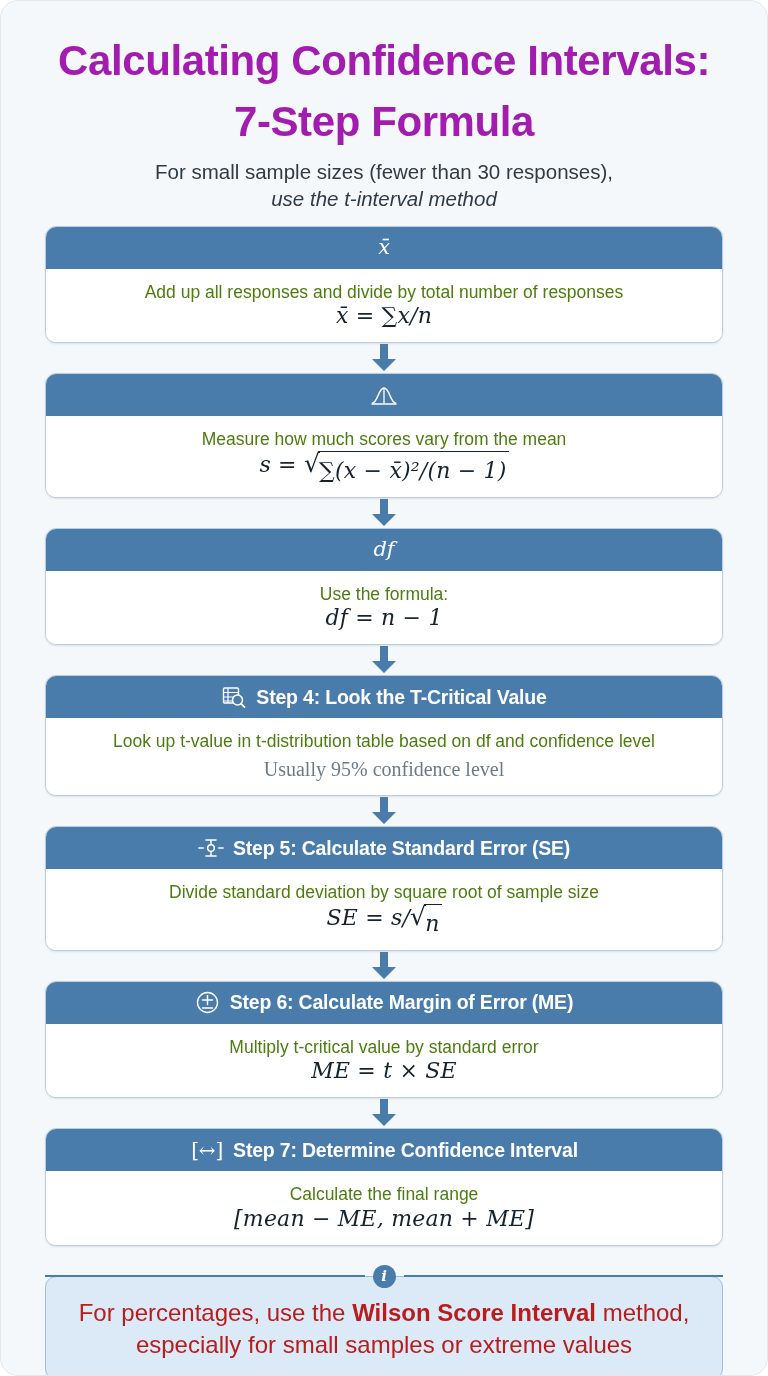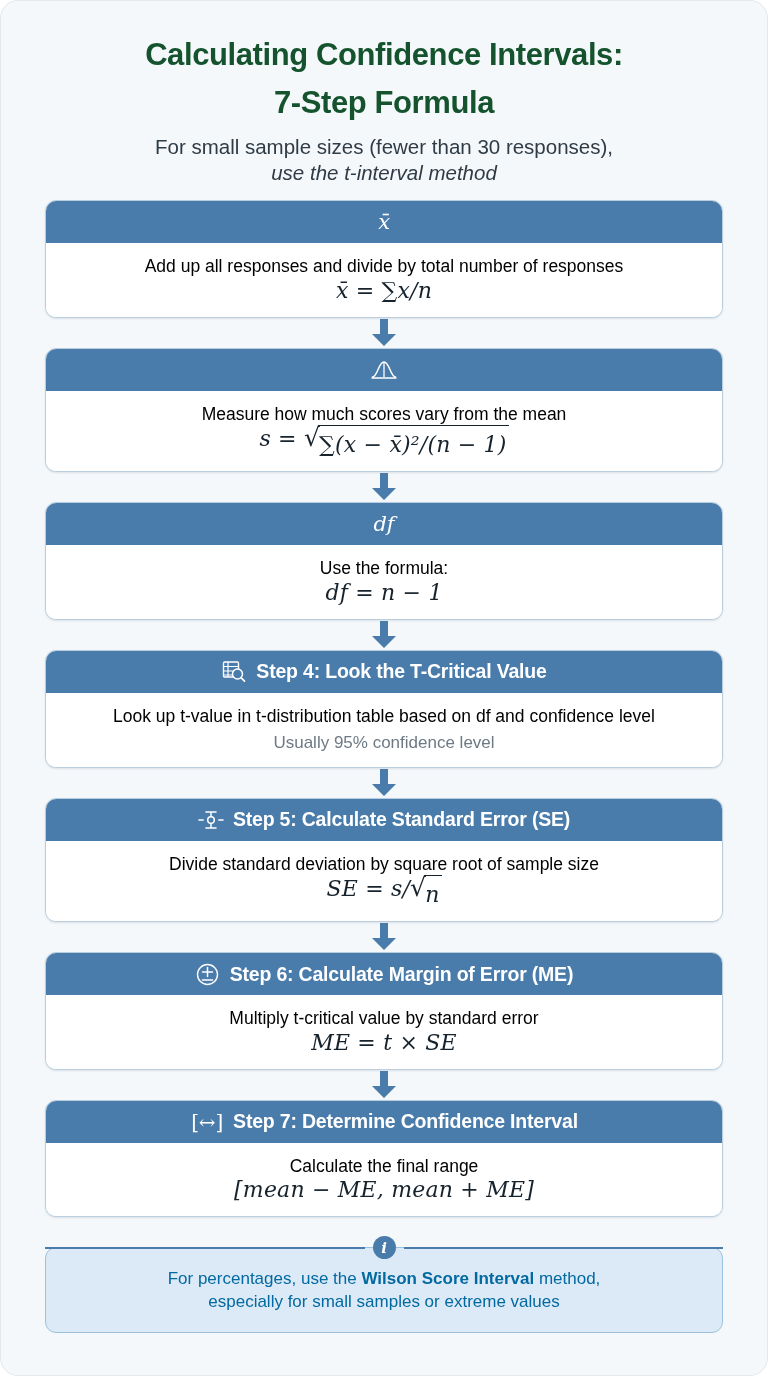--- a/index.html
+++ b/index.html
@@ -27,10 +27,10 @@
   .header { padding-top: 36px; text-align: center; }
 
   .title {
-    font-size: 31px;
+    font-size: 42px;
     font-weight: bold;
     line-height: 1.16;
-    color: #14532d;
+    color: #a21caf;
     letter-spacing: -0.4px;
   }
   .title .line2 { display: block; margin-top: 12px; }

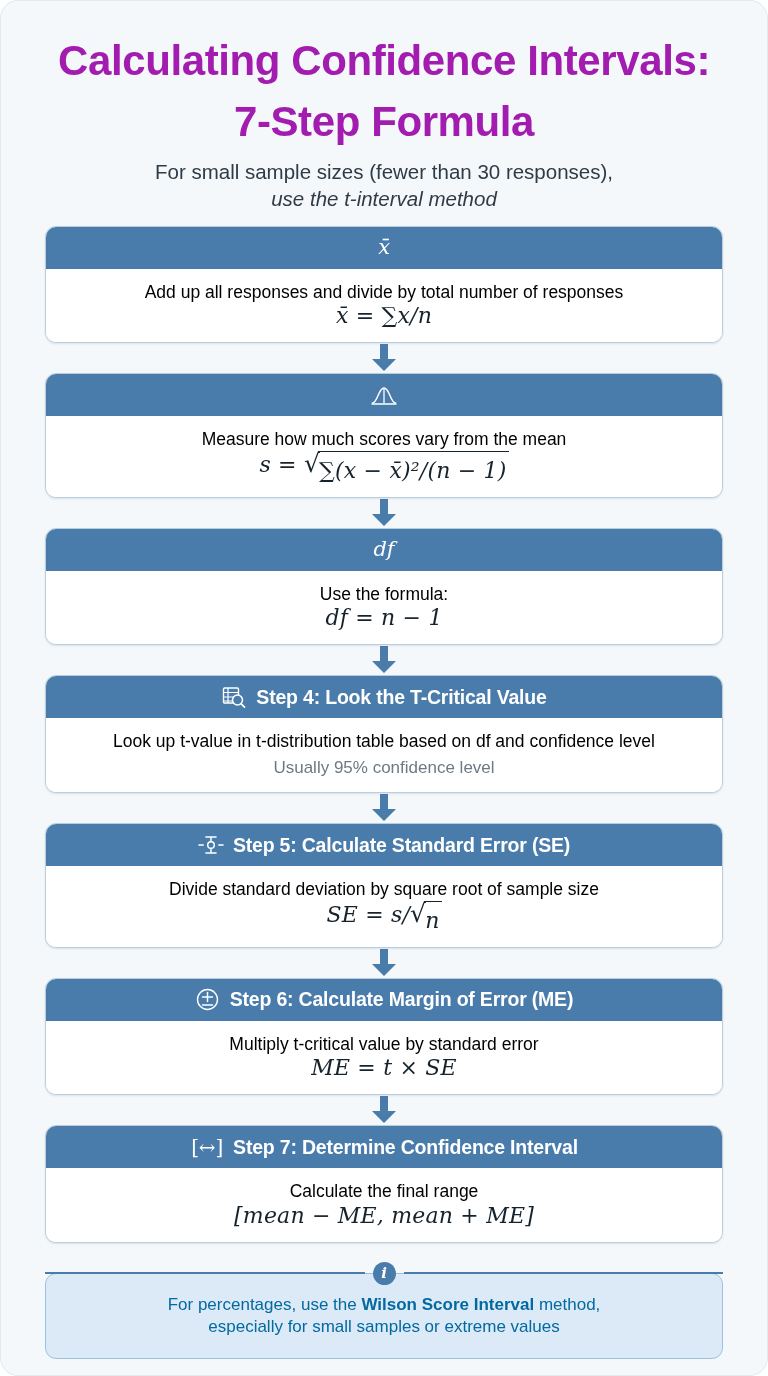--- a/index.html
+++ b/index.html
@@ -96,7 +96,7 @@
   .step-desc {
     font-size: 17.5px;
     line-height: 1.28;
-    color: #000000;
+    color: #4d7c0f;
   }
   .step-sub {
     margin-top: 6px;

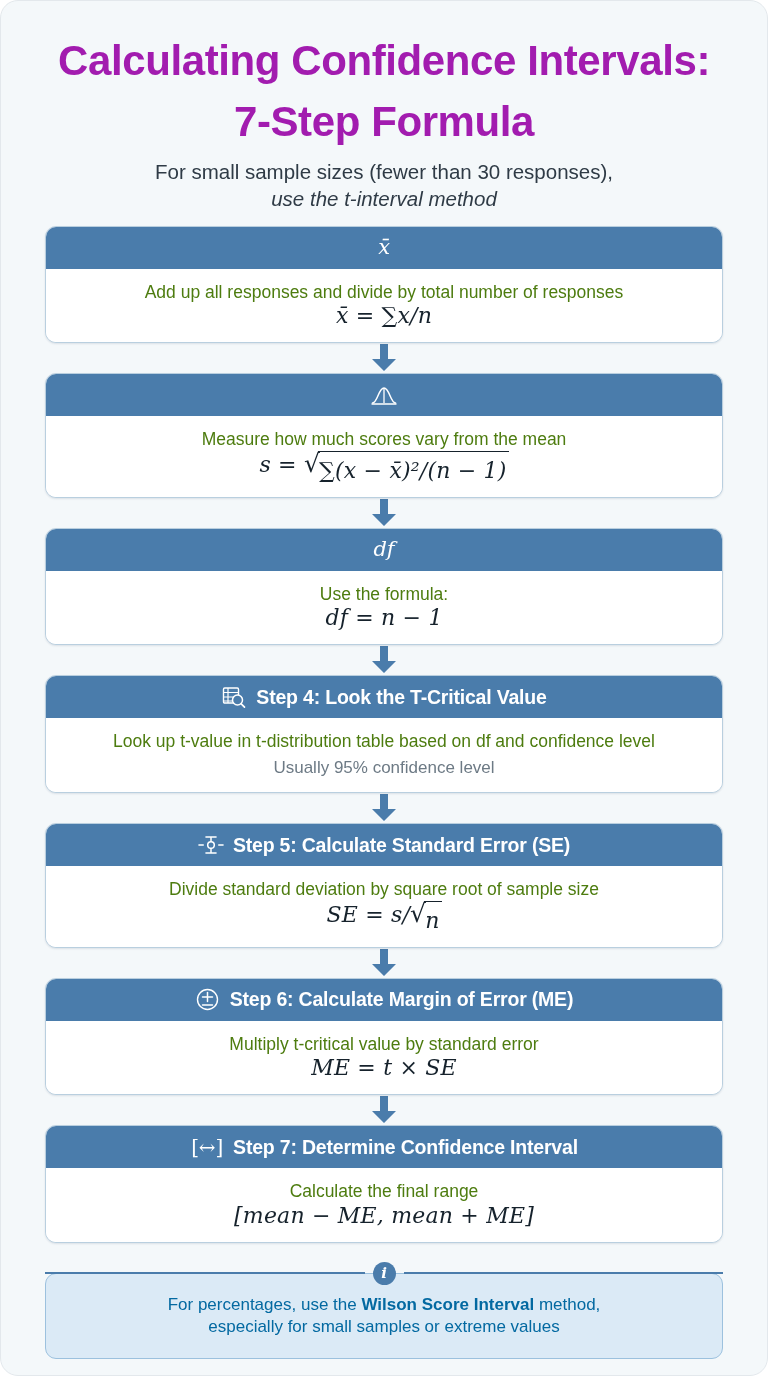--- a/index.html
+++ b/index.html
@@ -100,8 +100,9 @@
   }
   .step-sub {
     margin-top: 6px;
-    font-size: 17px;
+    font-size: 20px;
     color: #6d7a85;
+    font-family: Liberation Serif, serif;
   }
 
   .formula {

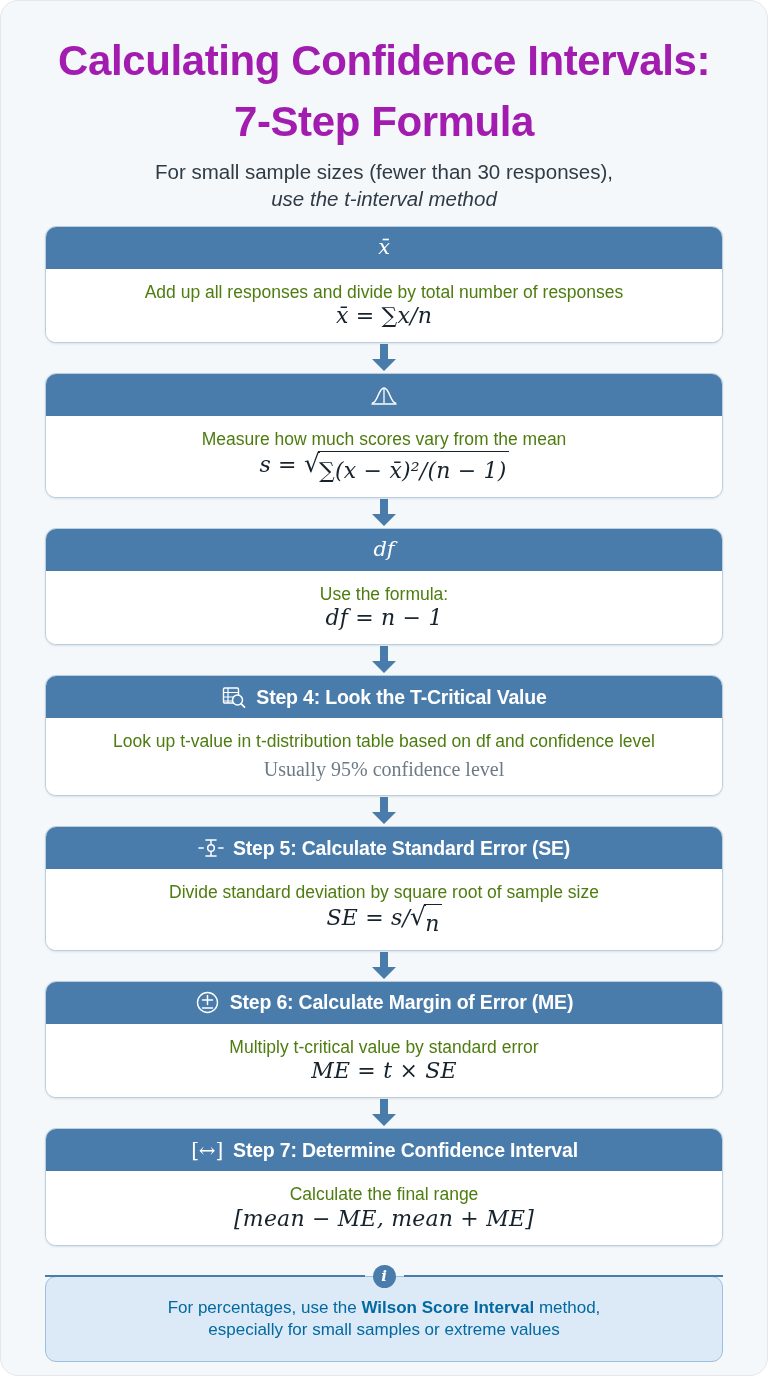--- a/index.html
+++ b/index.html
@@ -176,9 +176,9 @@
     text-align: center;
   }
   .note-text {
-    font-size: 17px;
+    font-size: 24px;
     line-height: 1.33;
-    color: #0369a1;
+    color: #b91c1c;
   }
   .note-text b { font-weight: bold; }
 </style>

